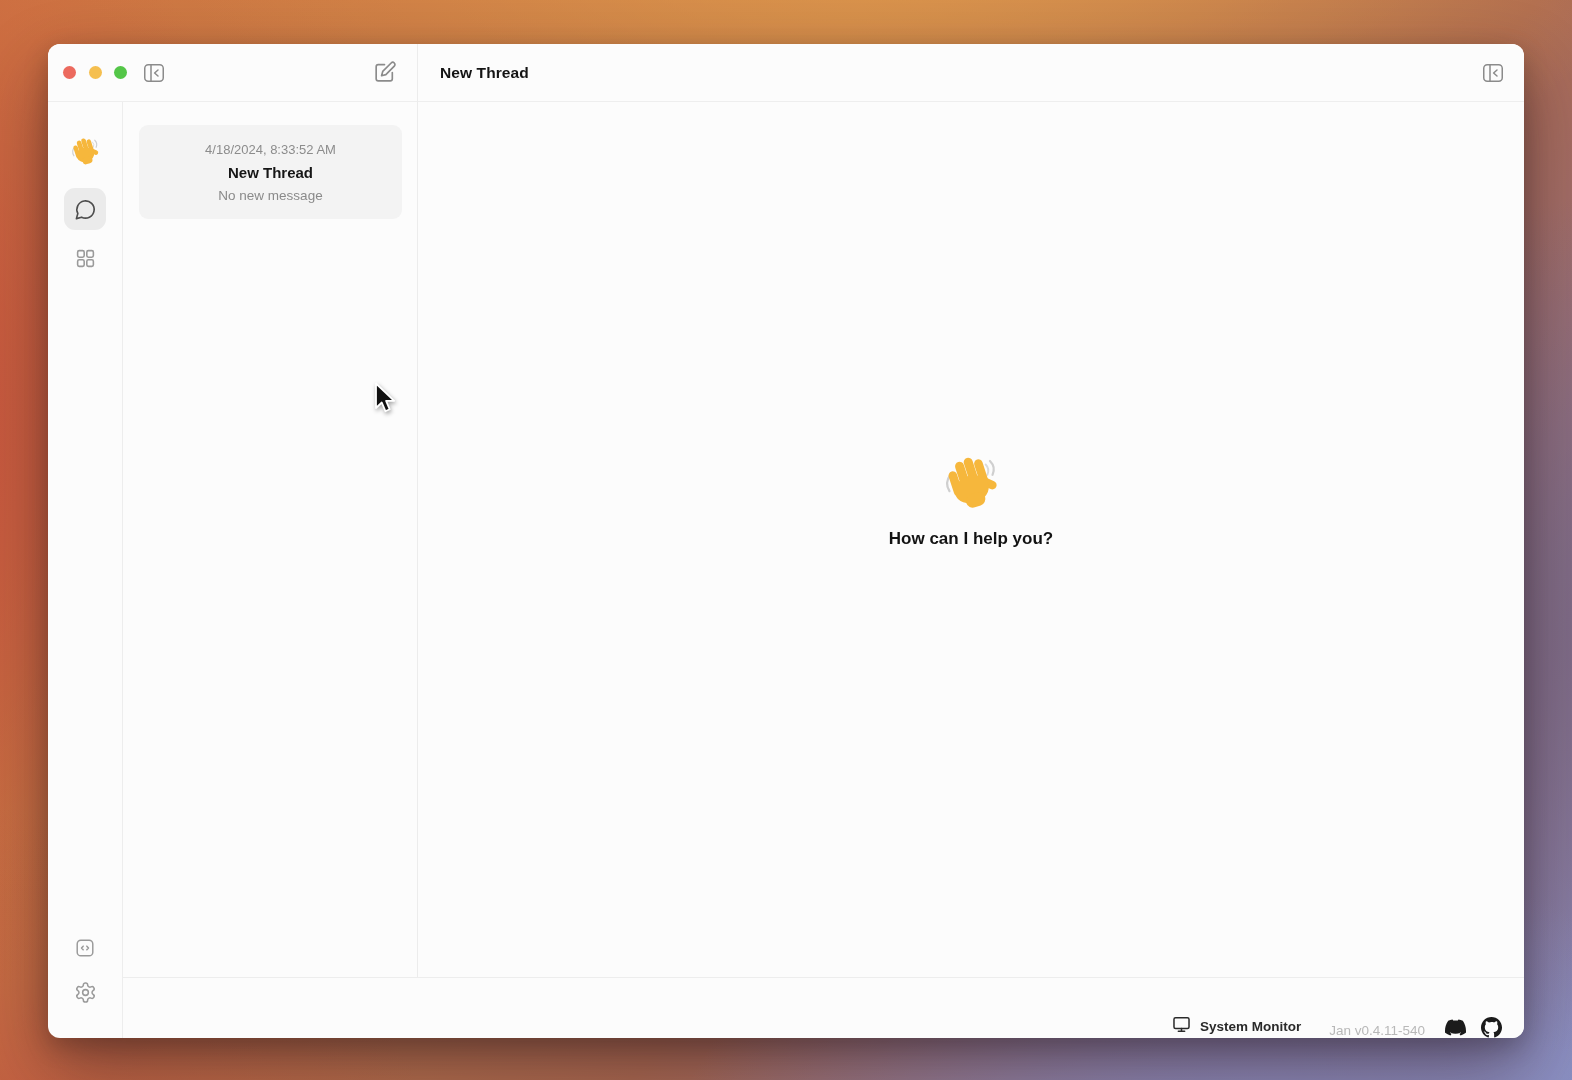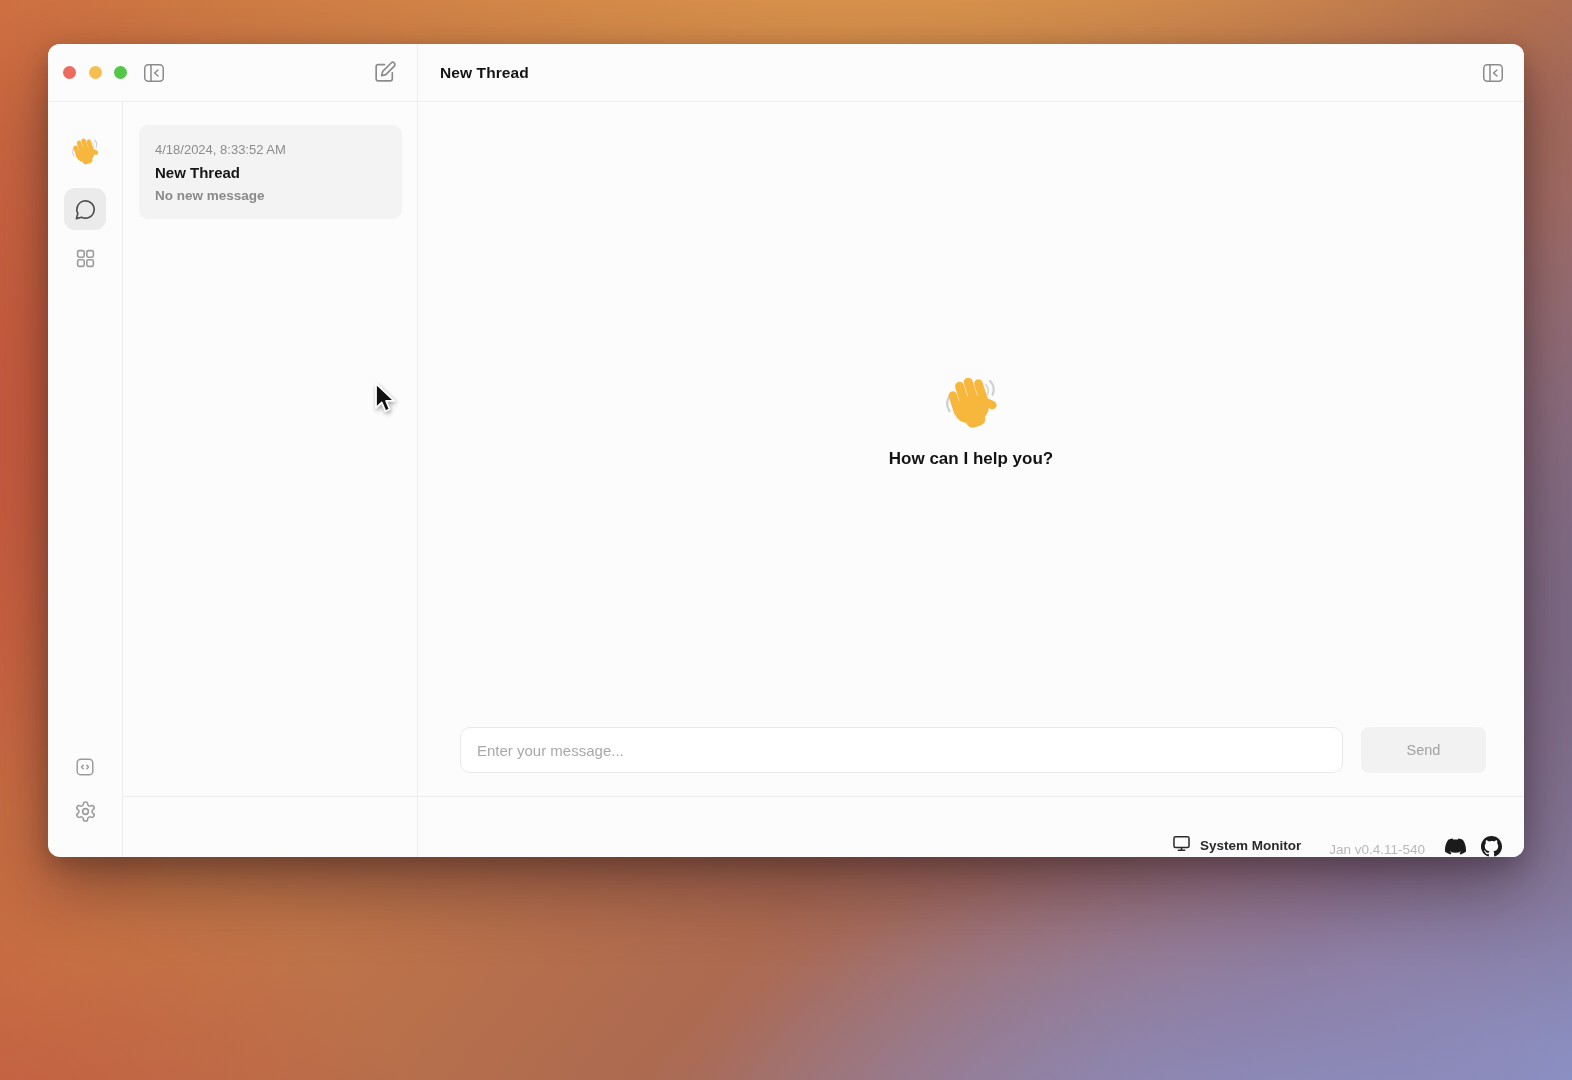--- a/index.html
+++ b/index.html
@@ -16,7 +16,7 @@
       linear-gradient(130deg, #cf7843 0%, #c97a45 35%, #ad6a50 62%, #8f7390 85%, #8a8fc2 100%);
   }
   .window {
-    position:absolute; left:48px; top:44px; width:1476px; height:813px;
+    position:absolute; left:48px; top:44px; width:1476px; height:994px;
     background:#fcfcfc; border-radius:12px; overflow:hidden;
     box-shadow:0 30px 70px rgba(40,20,30,.45), 0 8px 24px rgba(0,0,0,.22);
   }

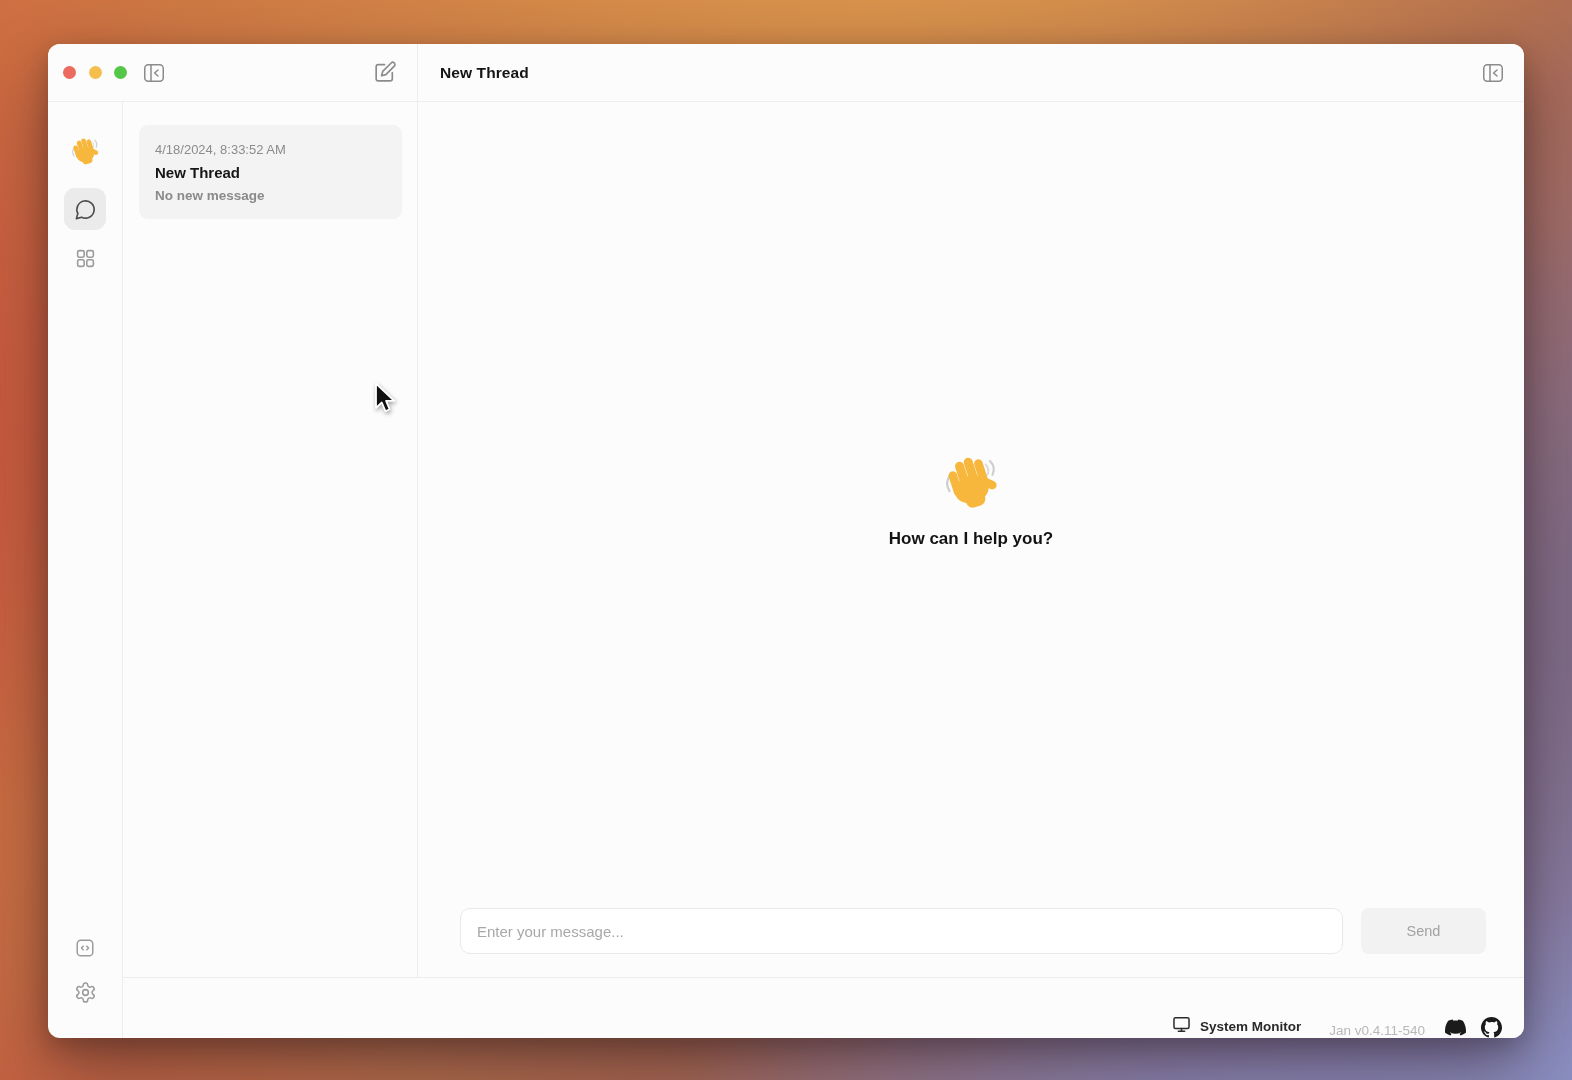--- a/index.html
+++ b/index.html
@@ -60,7 +60,7 @@
   .threads { position:absolute; left:75px; top:59px; width:294px; bottom:0; }
   .thread-card {
     margin:22px 15px 0 16px; background:#f3f3f3; border-radius:9px;
-    padding:17px 16px 16px 16px; cursor:pointer;
+    padding:17px 16px 16px 16px; cursor:pointer;text-align:center;
   }
   .t-date { font-size:13px; color:#8c8c8c; }
   .t-title { font-size:15px; font-weight:700; color:#161616; margin-top:7px; }

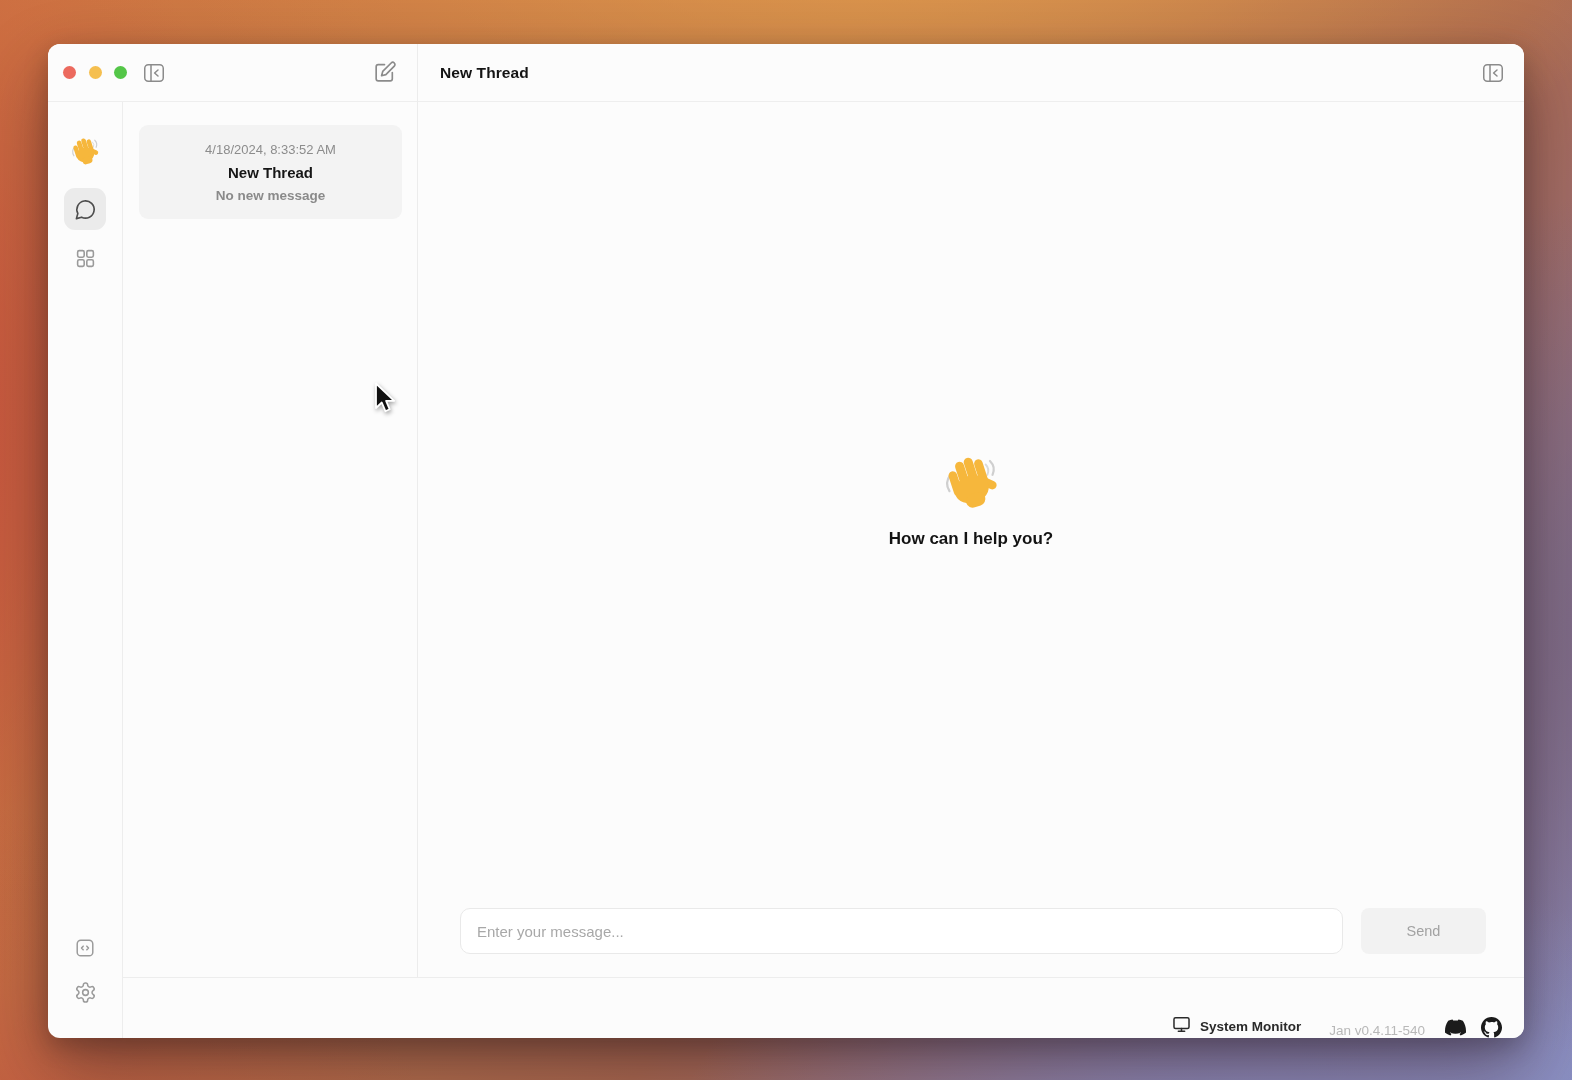--- a/index.html
+++ b/index.html
@@ -64,7 +64,7 @@
   }
   .t-date { font-size:13px; color:#8c8c8c; }
   .t-title { font-size:15px; font-weight:700; color:#161616; margin-top:7px; }
-  .t-sub { font-size:13.5px; color:#8a8a8a; margin-top:7px;font-weight:bold; }
+  .t-sub { font-size:13.5px; color:#8a8a8a; margin-top:7px; }
   
   .main { position:absolute; left:370px; top:59px; right:0; bottom:61px;margin-top:13px; }
   .greeting {

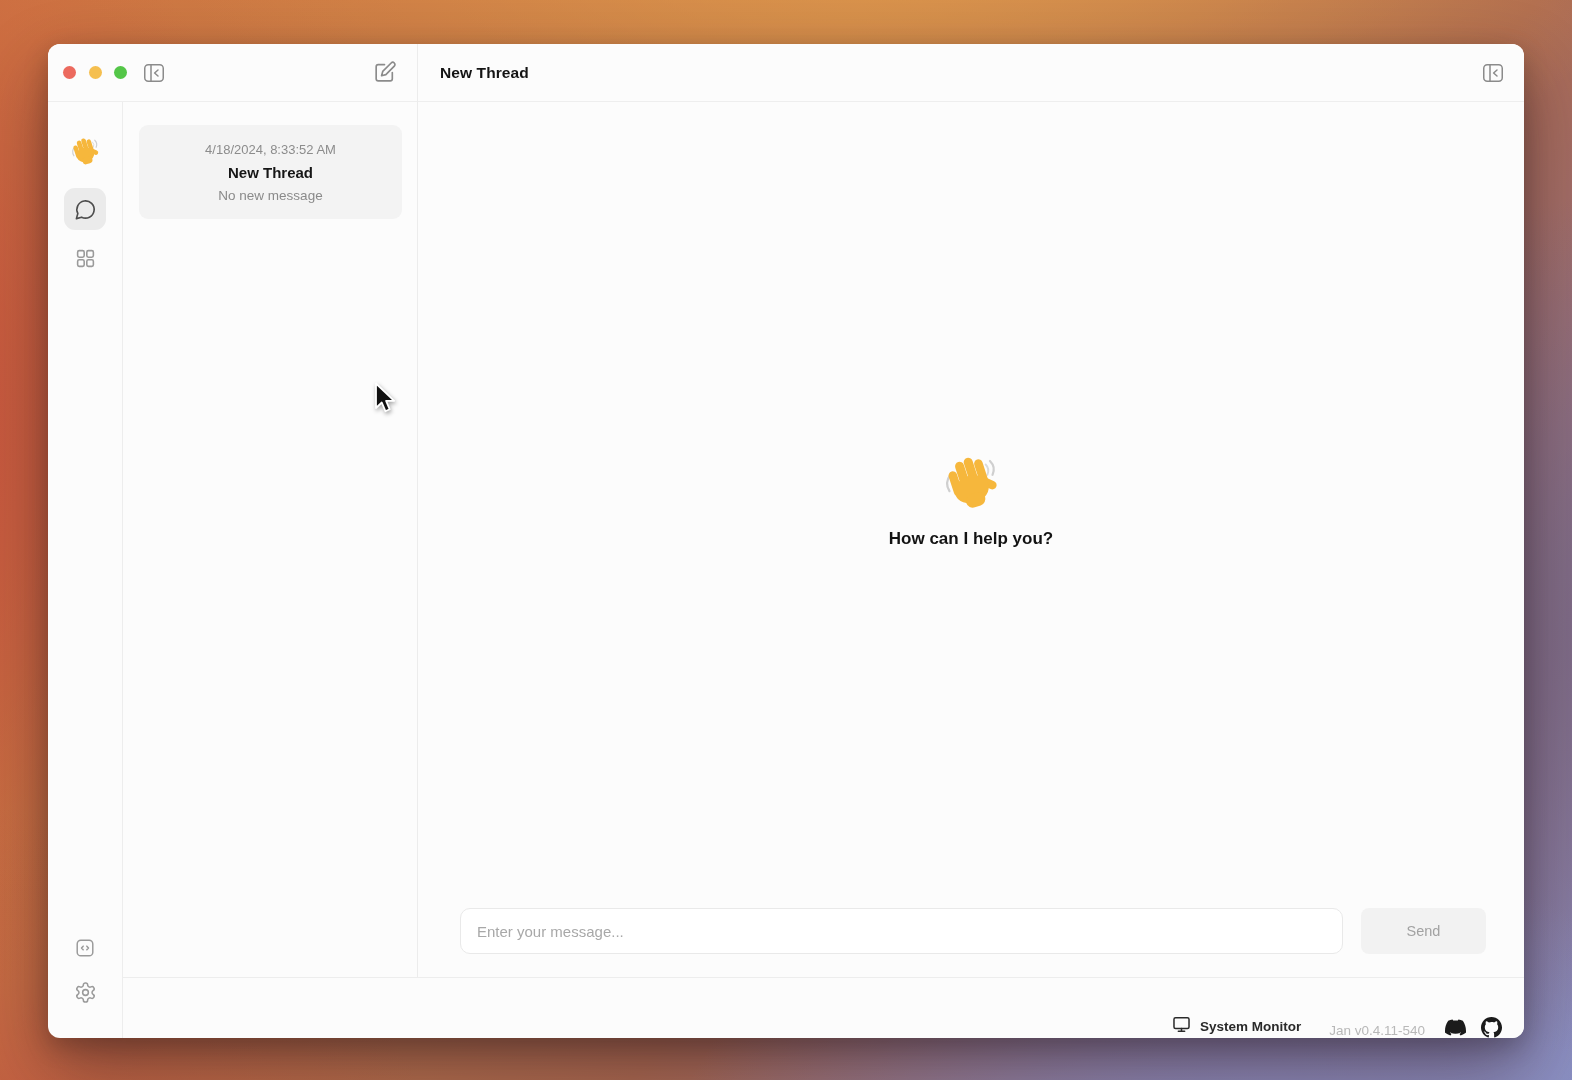--- a/index.html
+++ b/index.html
@@ -231,10 +231,6 @@
       <div class="greeting-text">How can I help you?</div>
     </div>
 
-    <div class="composer">
-      <input class="msg-input" type="text" placeholder="Enter your message..." style="">
-      <button class="send-btn">Send</button>
-    </div>
   </div>
 
   <div class="footer">

